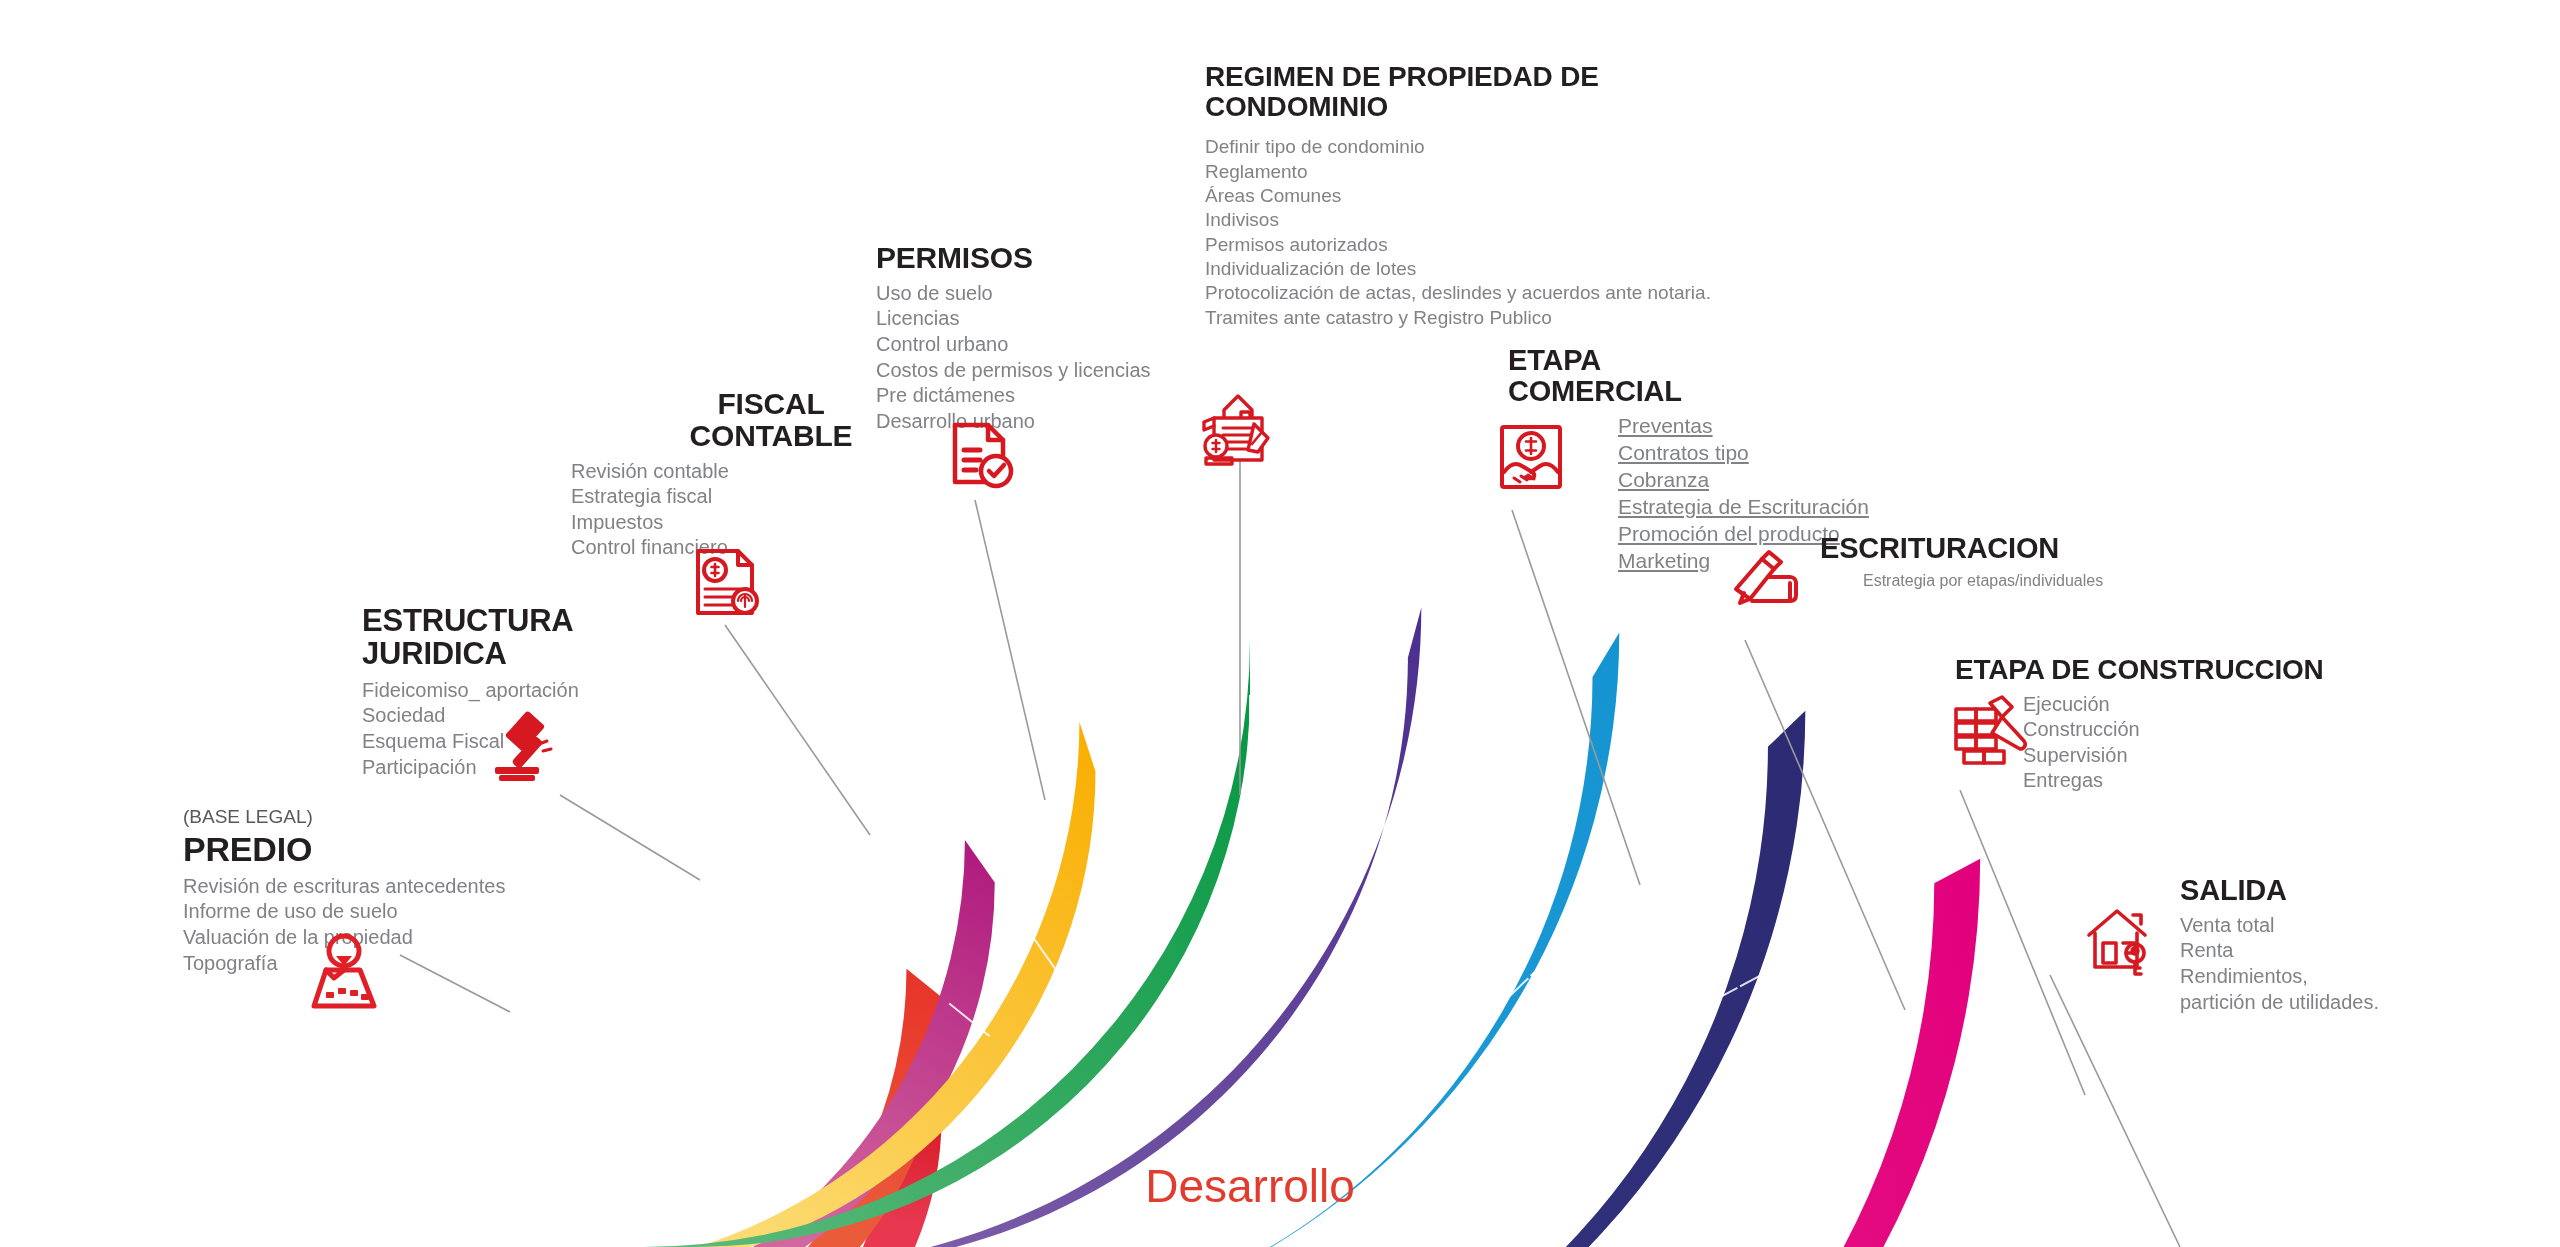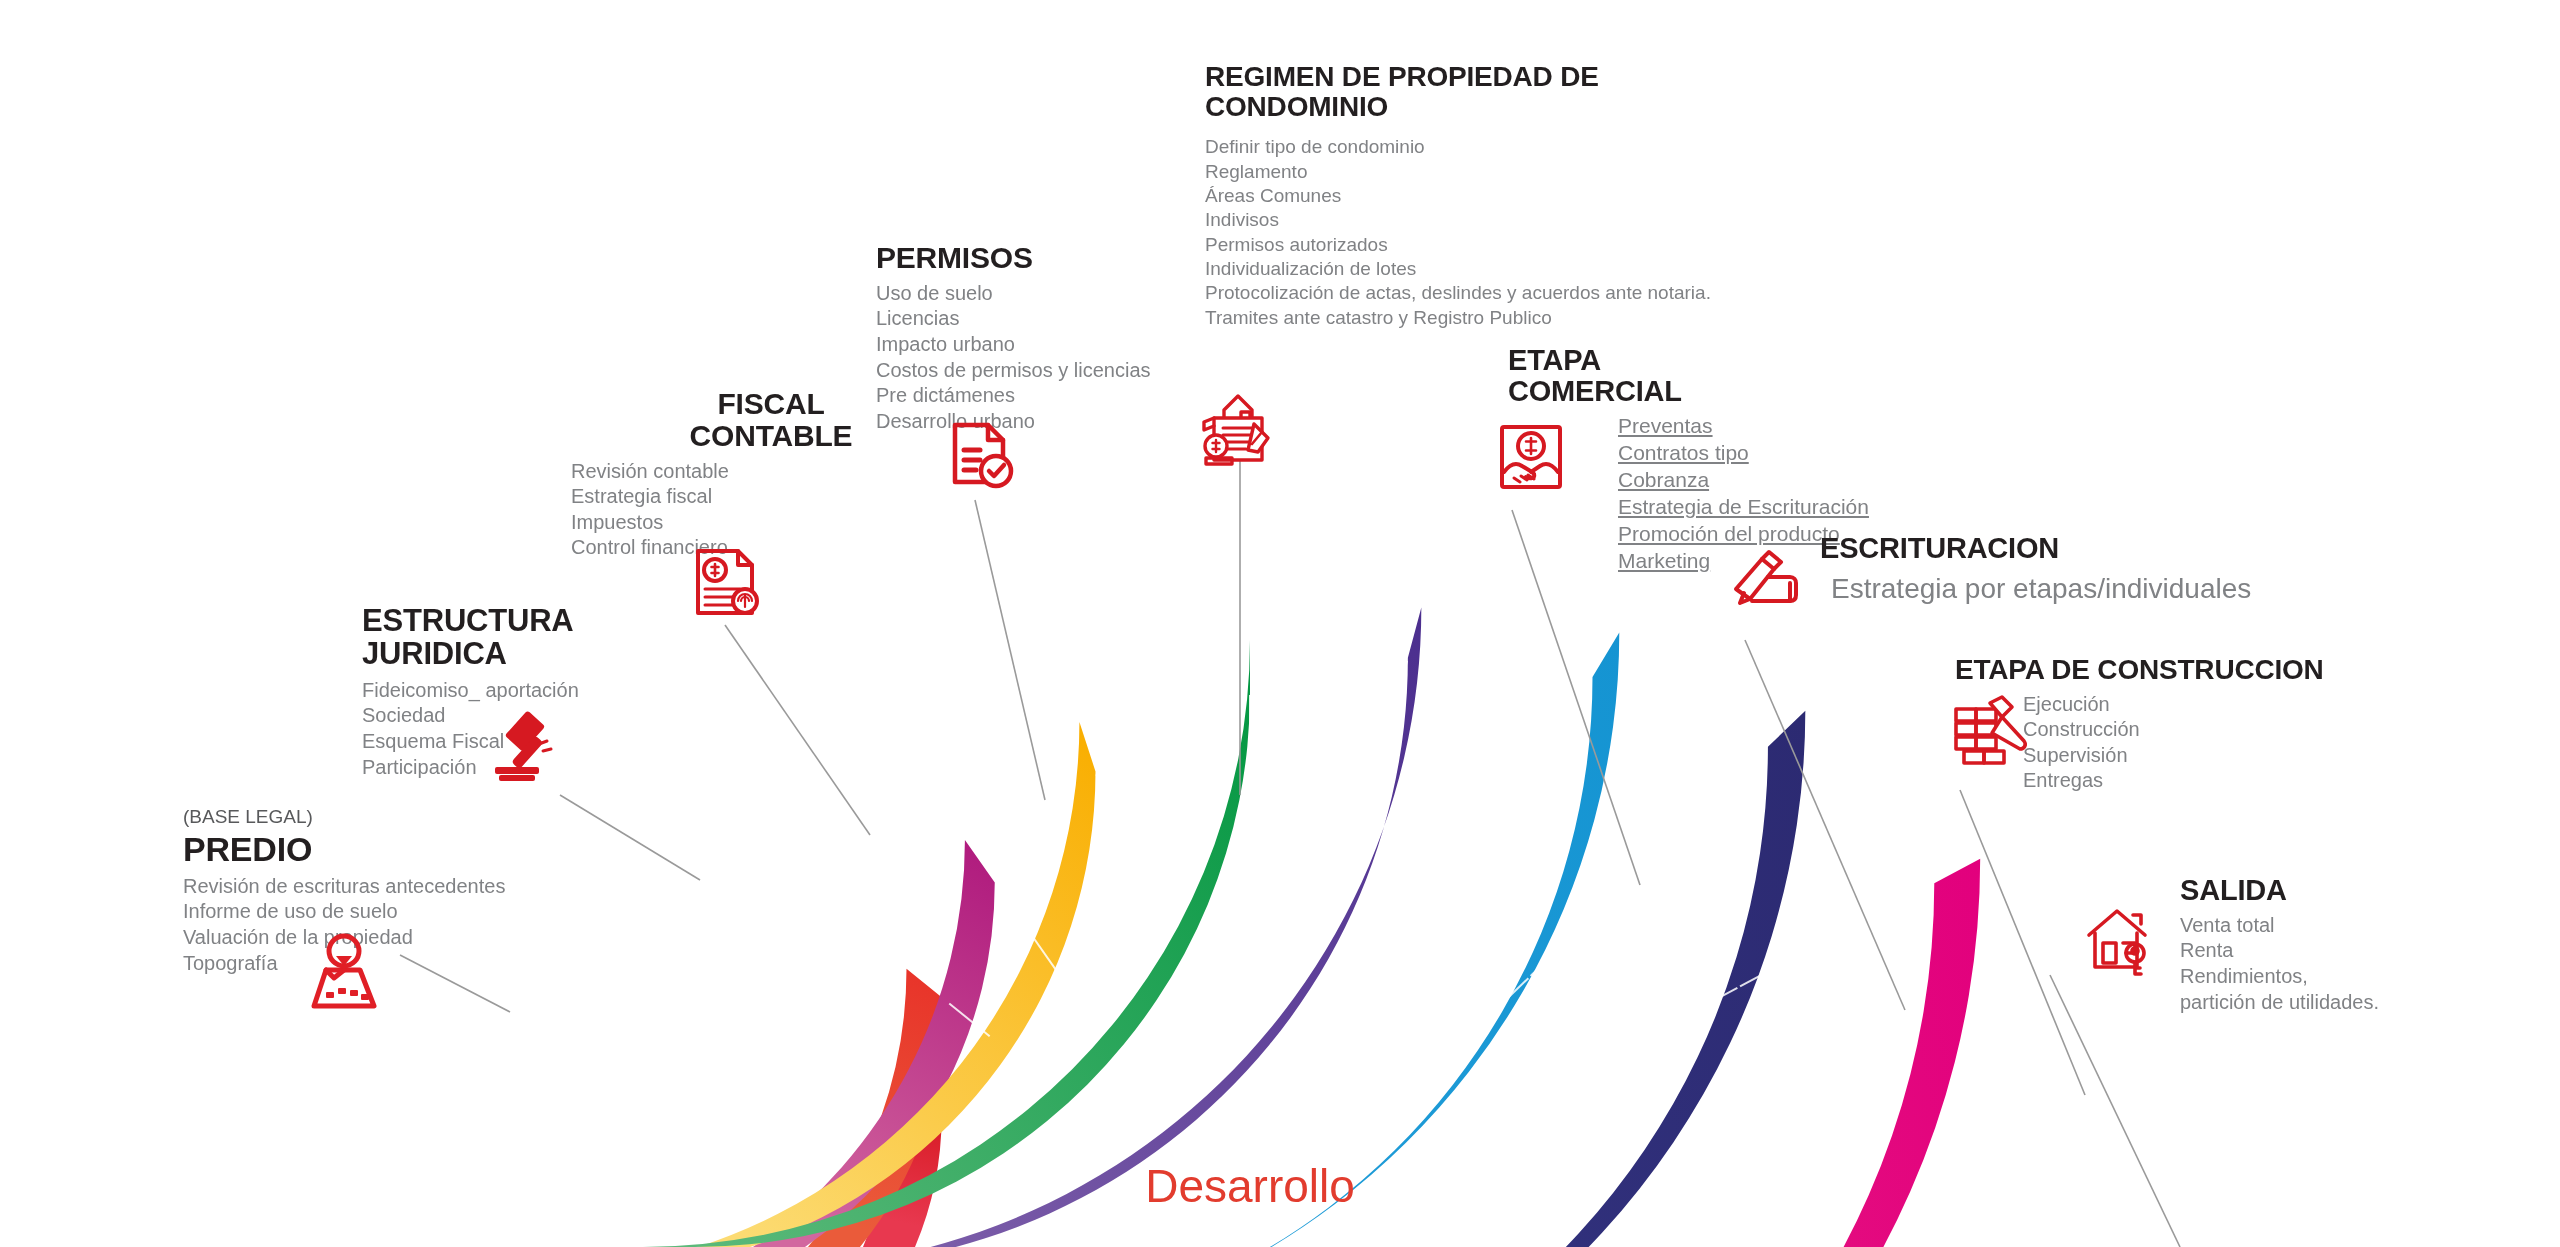--- a/index.html
+++ b/index.html
@@ -284,7 +284,7 @@
     <h2 class="node-title" style="font-size:30px;">PERMISOS</h2>
     <p class="node-list" style="font-size:20px;">Uso de suelo
 Licencias
-Impacto urbano
+Control urbano
 Costos de permisos y licencias
 Pre dictámenes
 Desarrollo urbano</p>

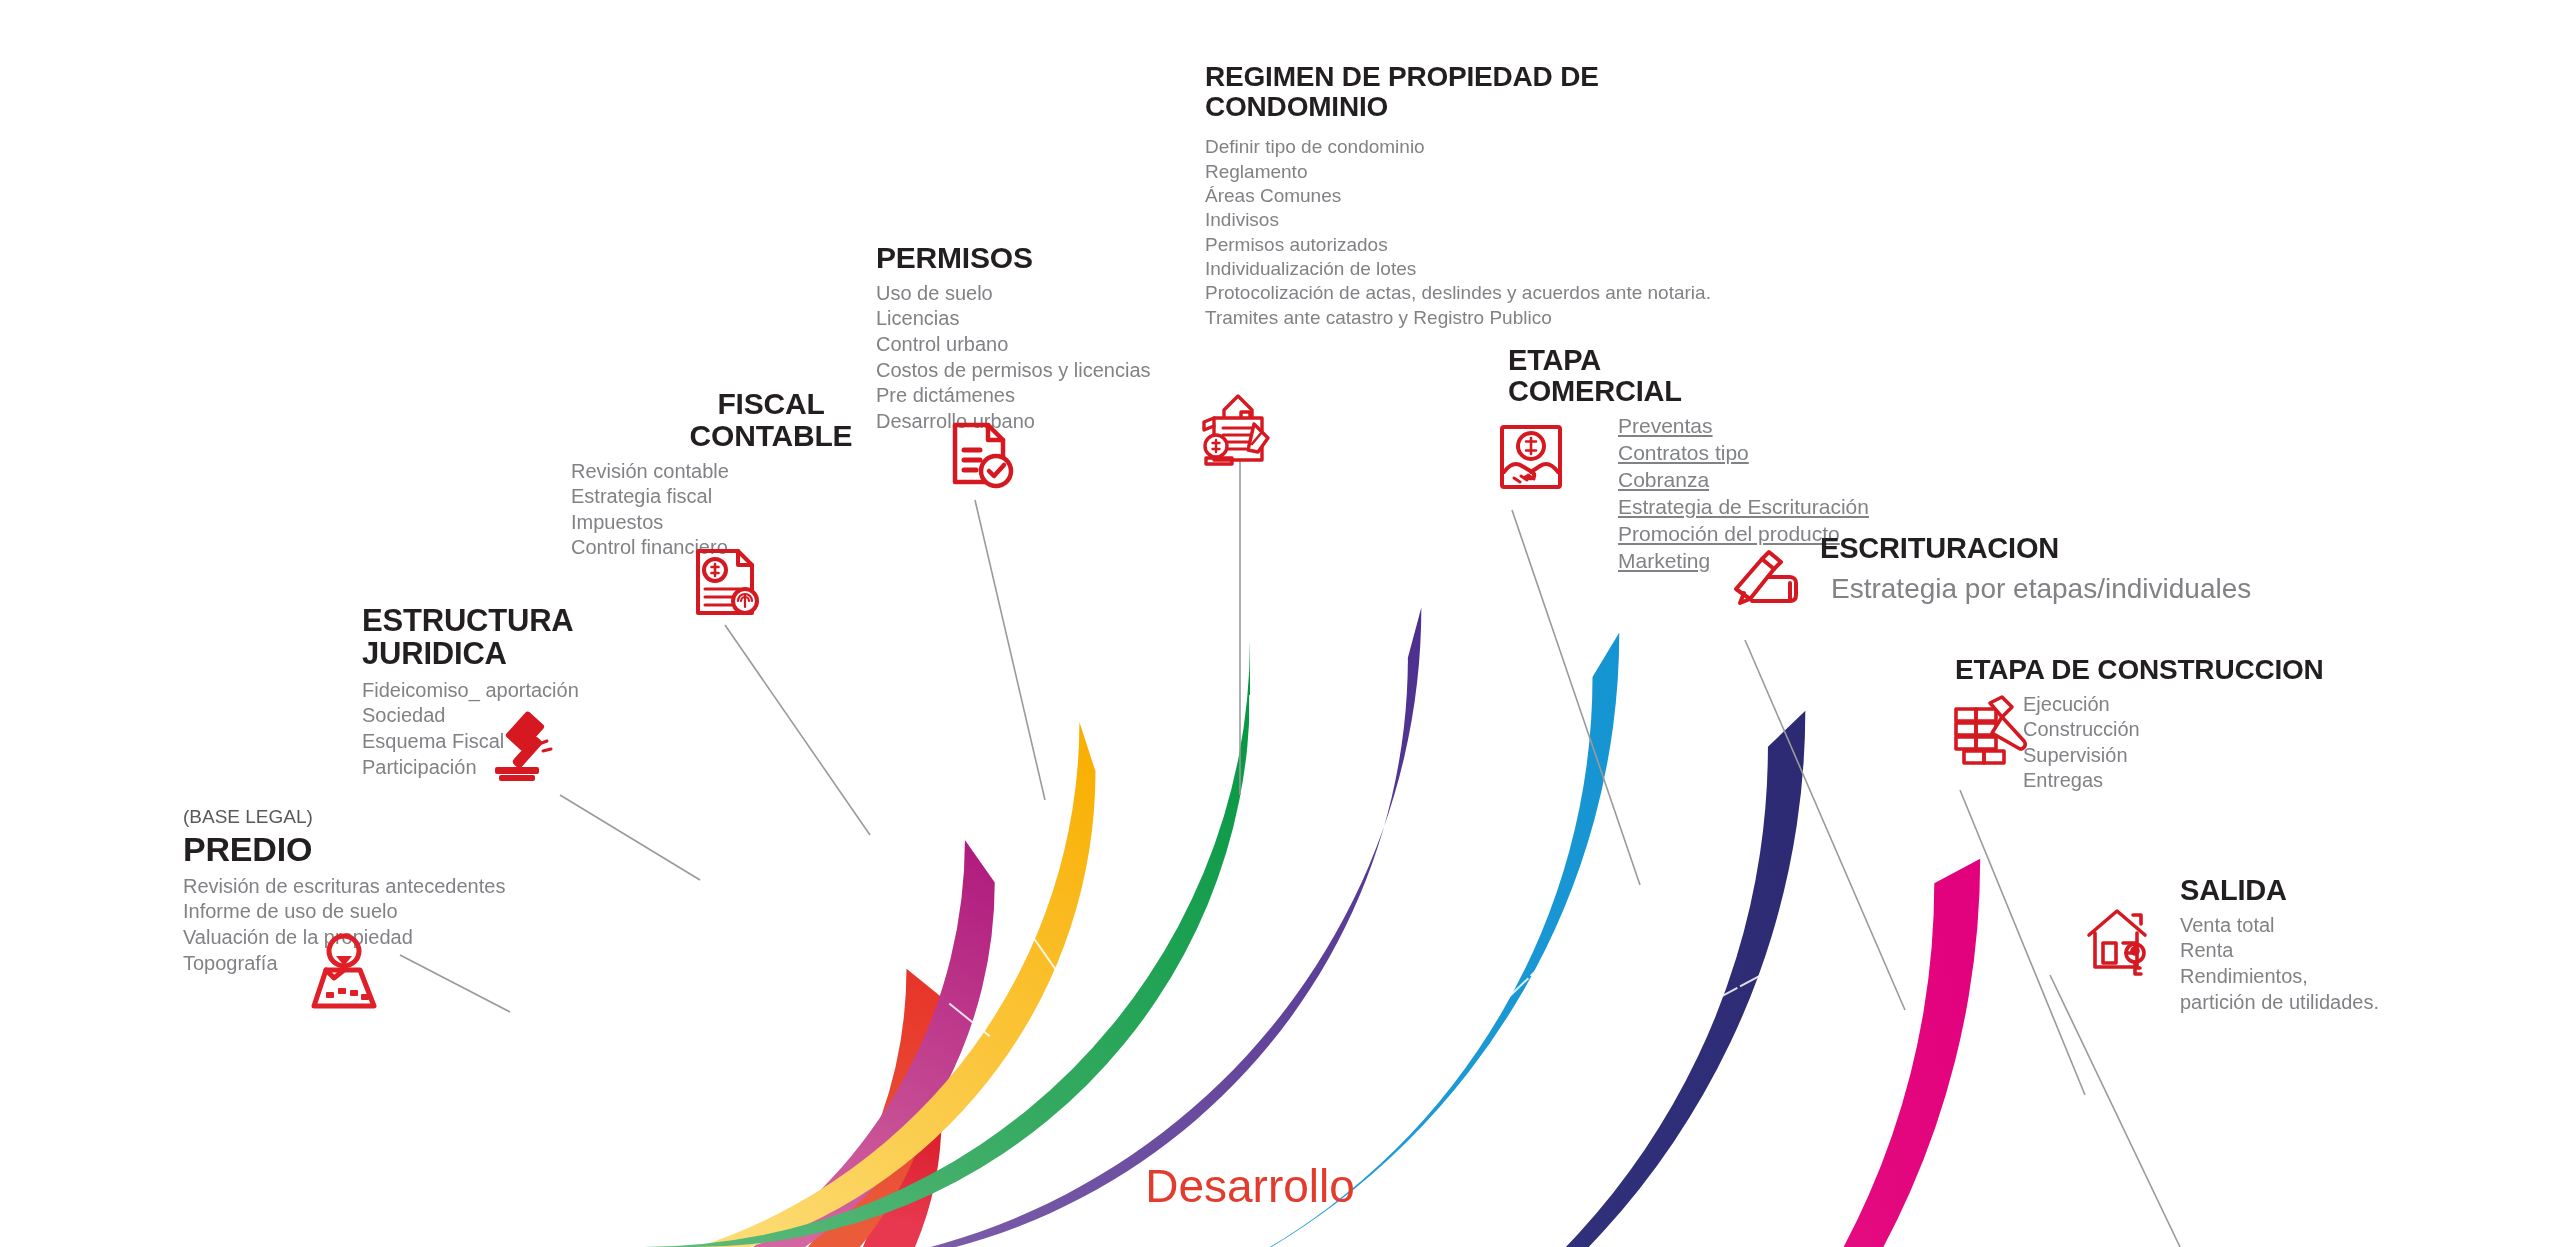--- a/index.html
+++ b/index.html
@@ -360,7 +360,7 @@
 
   <div class="node" style="left:1820px; top:533px; width:470px;">
     <h2 class="node-title" style="font-size:29px;">ESCRITURACION</h2>
-    <p class="node-list" style="font-size:28px; margin-left:11px;">Estrategia por etapas/individuales</p>
+    <p class="node-list" style="font-size:16px; margin-left:43px;">Estrategia por etapas/individuales</p>
   </div>
   <div class="icon" style="left:1728px; top:545px;">
     <svg width="78" height="68" viewBox="0 0 78 68">

